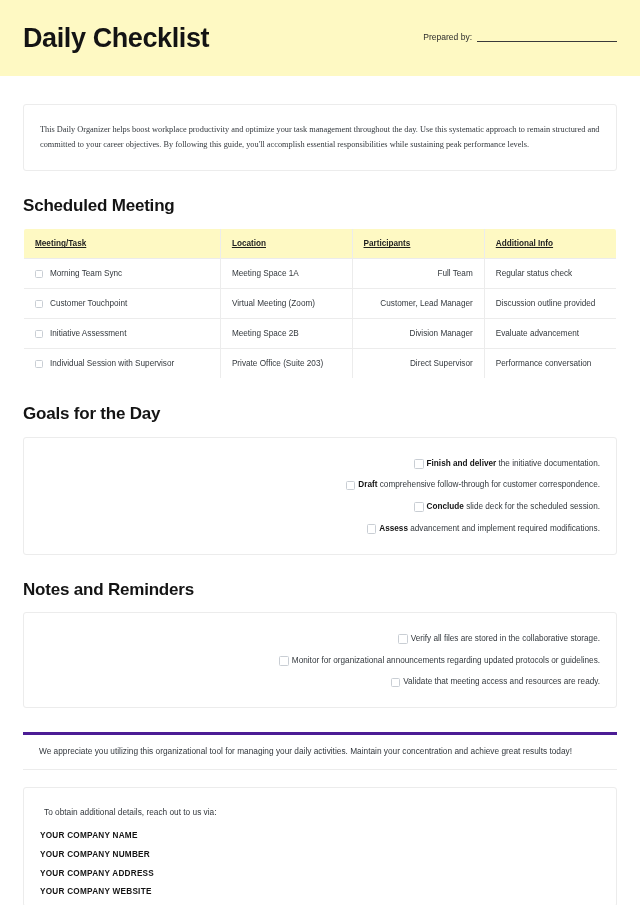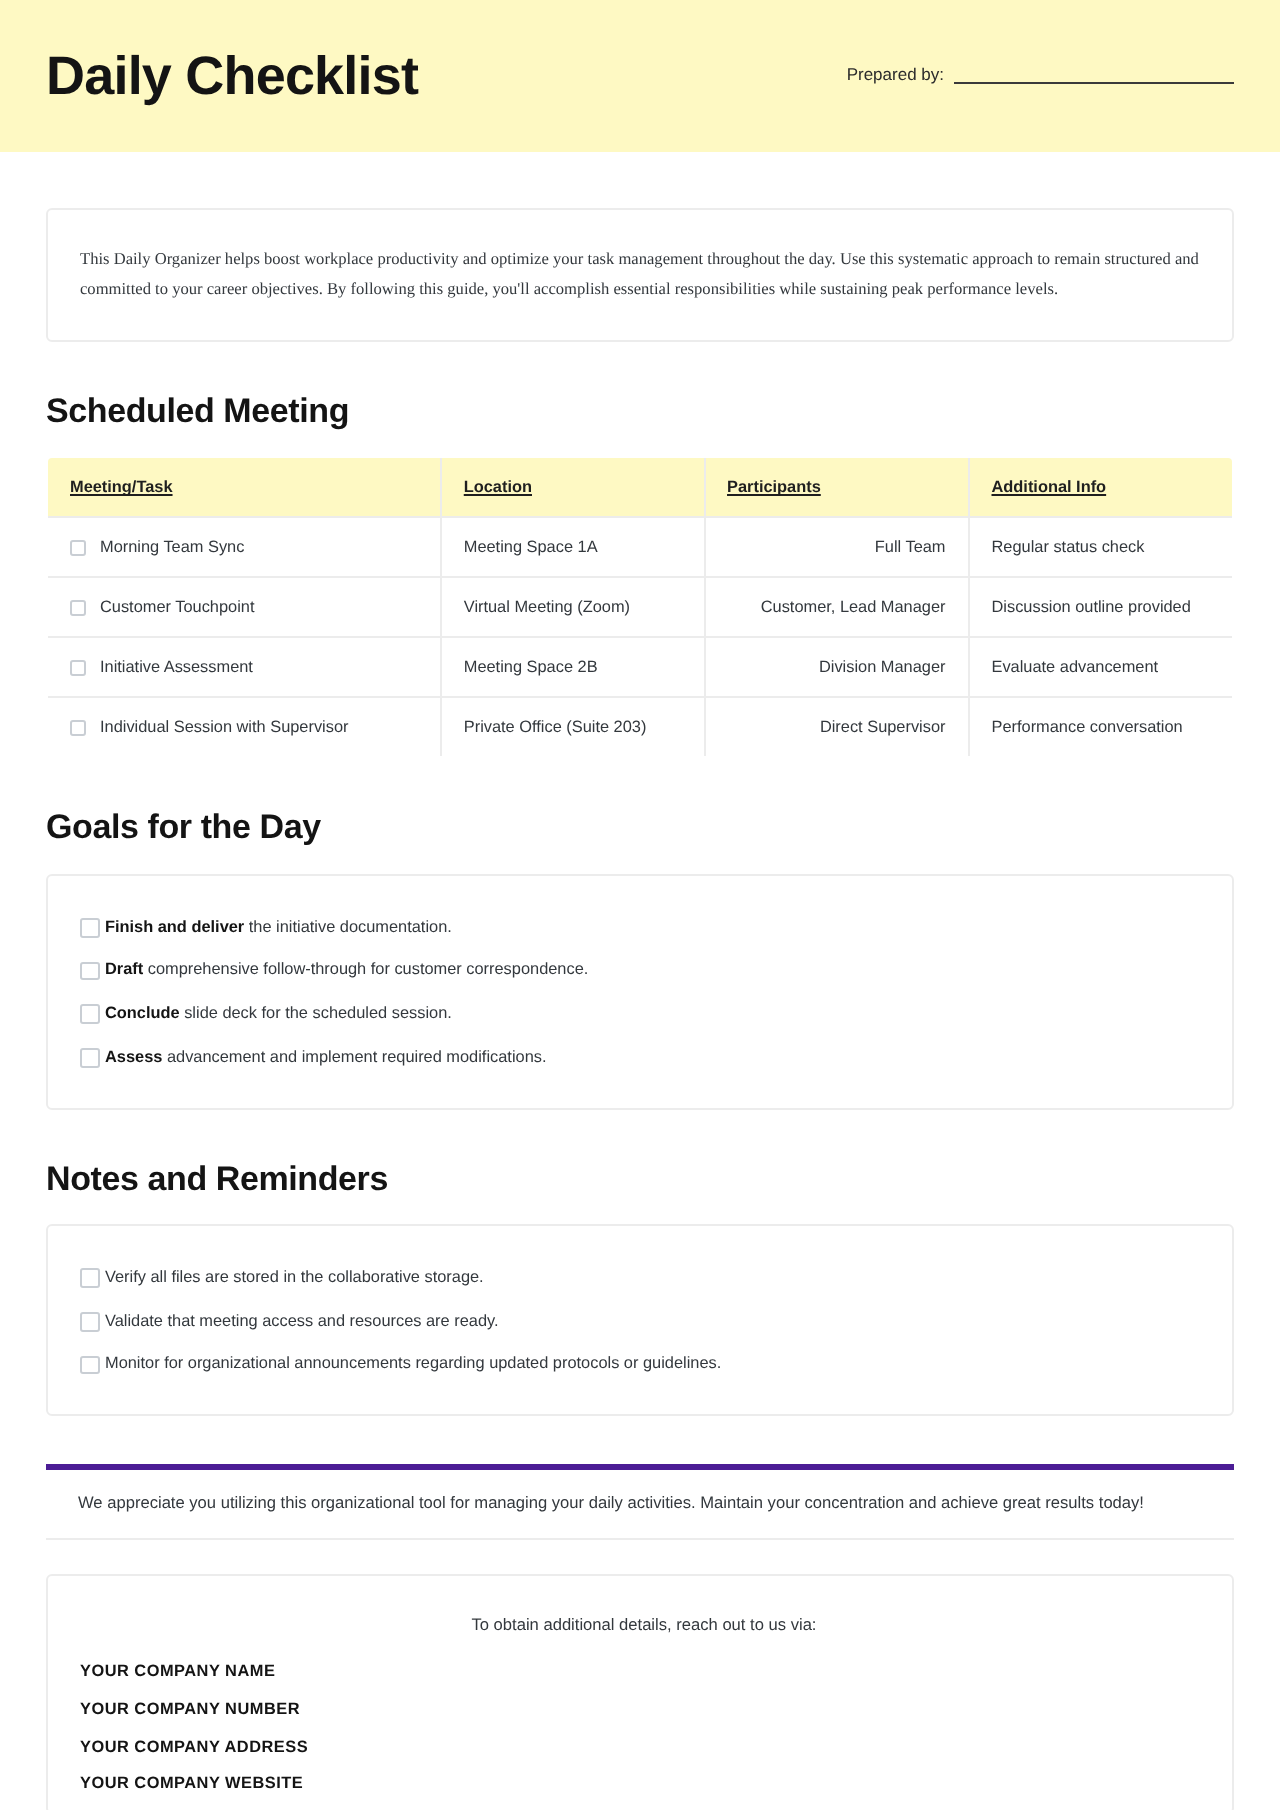--- a/index.html
+++ b/index.html
@@ -166,6 +166,7 @@
     align-items: center;
     gap: 3px;
     padding: 5.5px 0;
+    justify-content: flex-end;
   }
   .list-text {
     font-size: 8.2px;

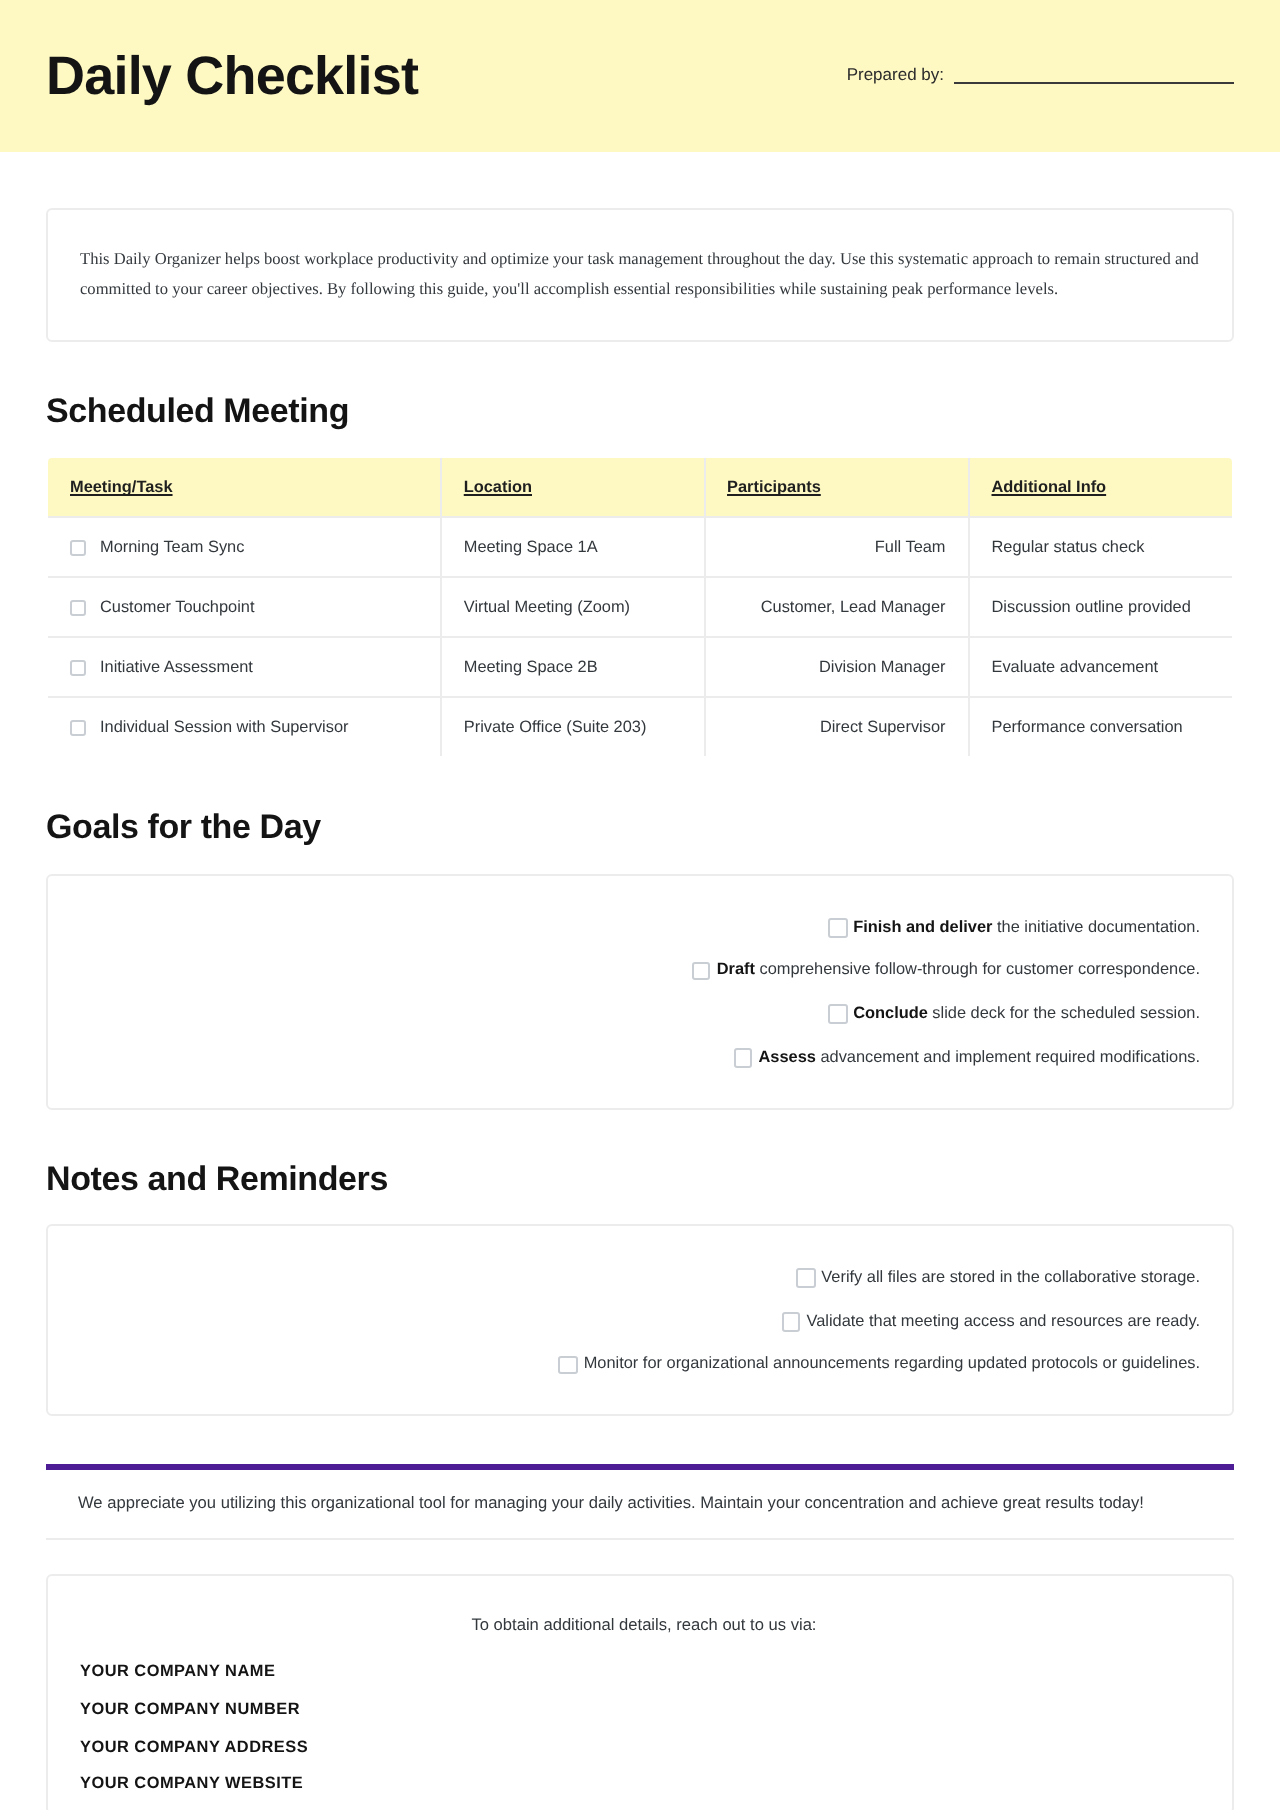--- a/index.html
+++ b/index.html
@@ -323,11 +323,11 @@
       </div>
       <div class="list-row">
         <span class="cbox cbox-lg"></span>
+        <span class="list-text">Monitor for organizational announcements regarding updated protocols or guidelines.</span>
+      </div>
+      <div class="list-row">
+        <span class="cbox cbox-lg"></span>
         <span class="list-text">Validate that meeting access and resources are ready.</span>
-      </div>
-      <div class="list-row">
-        <span class="cbox cbox-lg"></span>
-        <span class="list-text">Monitor for organizational announcements regarding updated protocols or guidelines.</span>
       </div>
     </div>
 

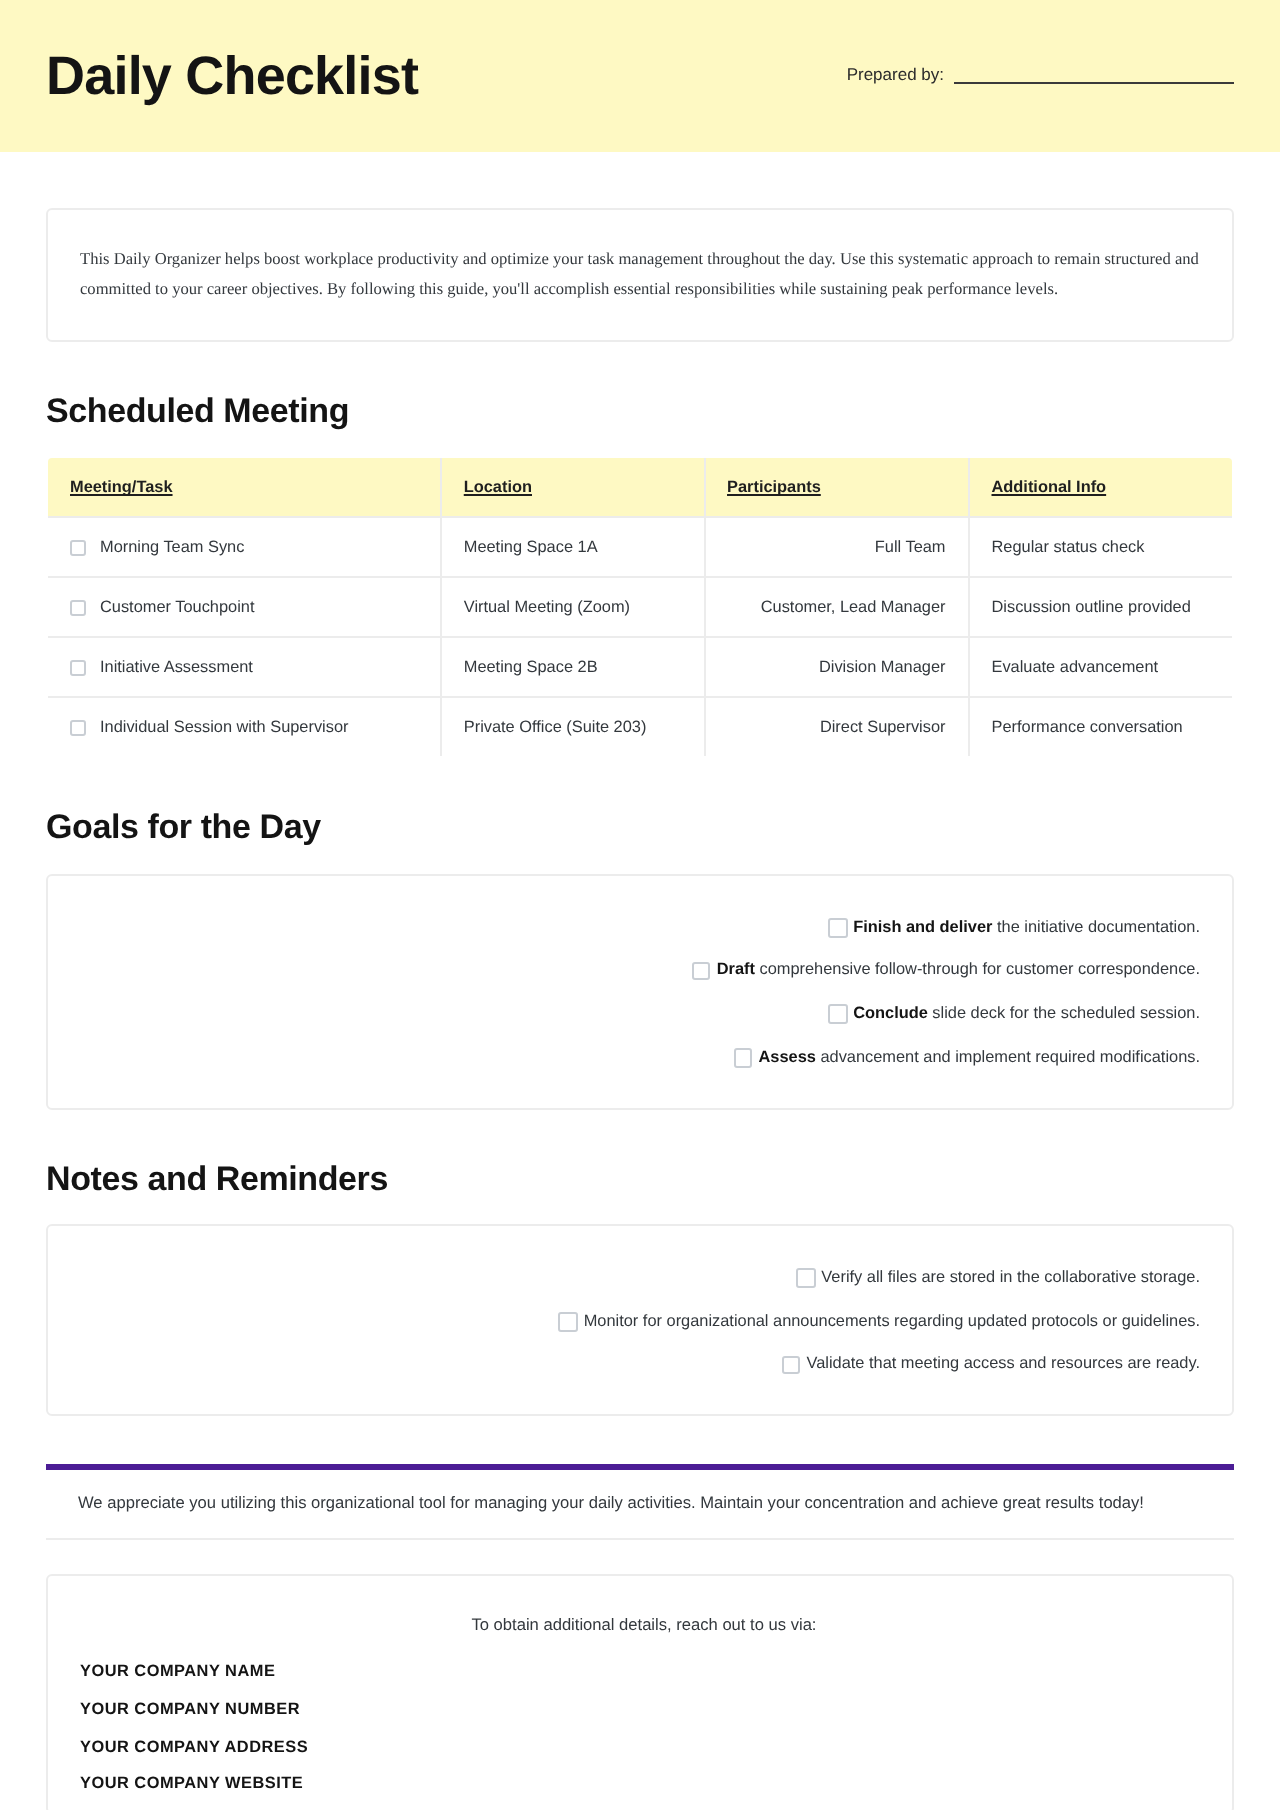--- a/index.html
+++ b/index.html
@@ -206,7 +206,6 @@
     font-size: 8.3px;
     color: #33383d;
     margin: 0 0 14px 4px;
-    text-align: center;
   }
   .contact-line {
     font-size: 8.2px;

